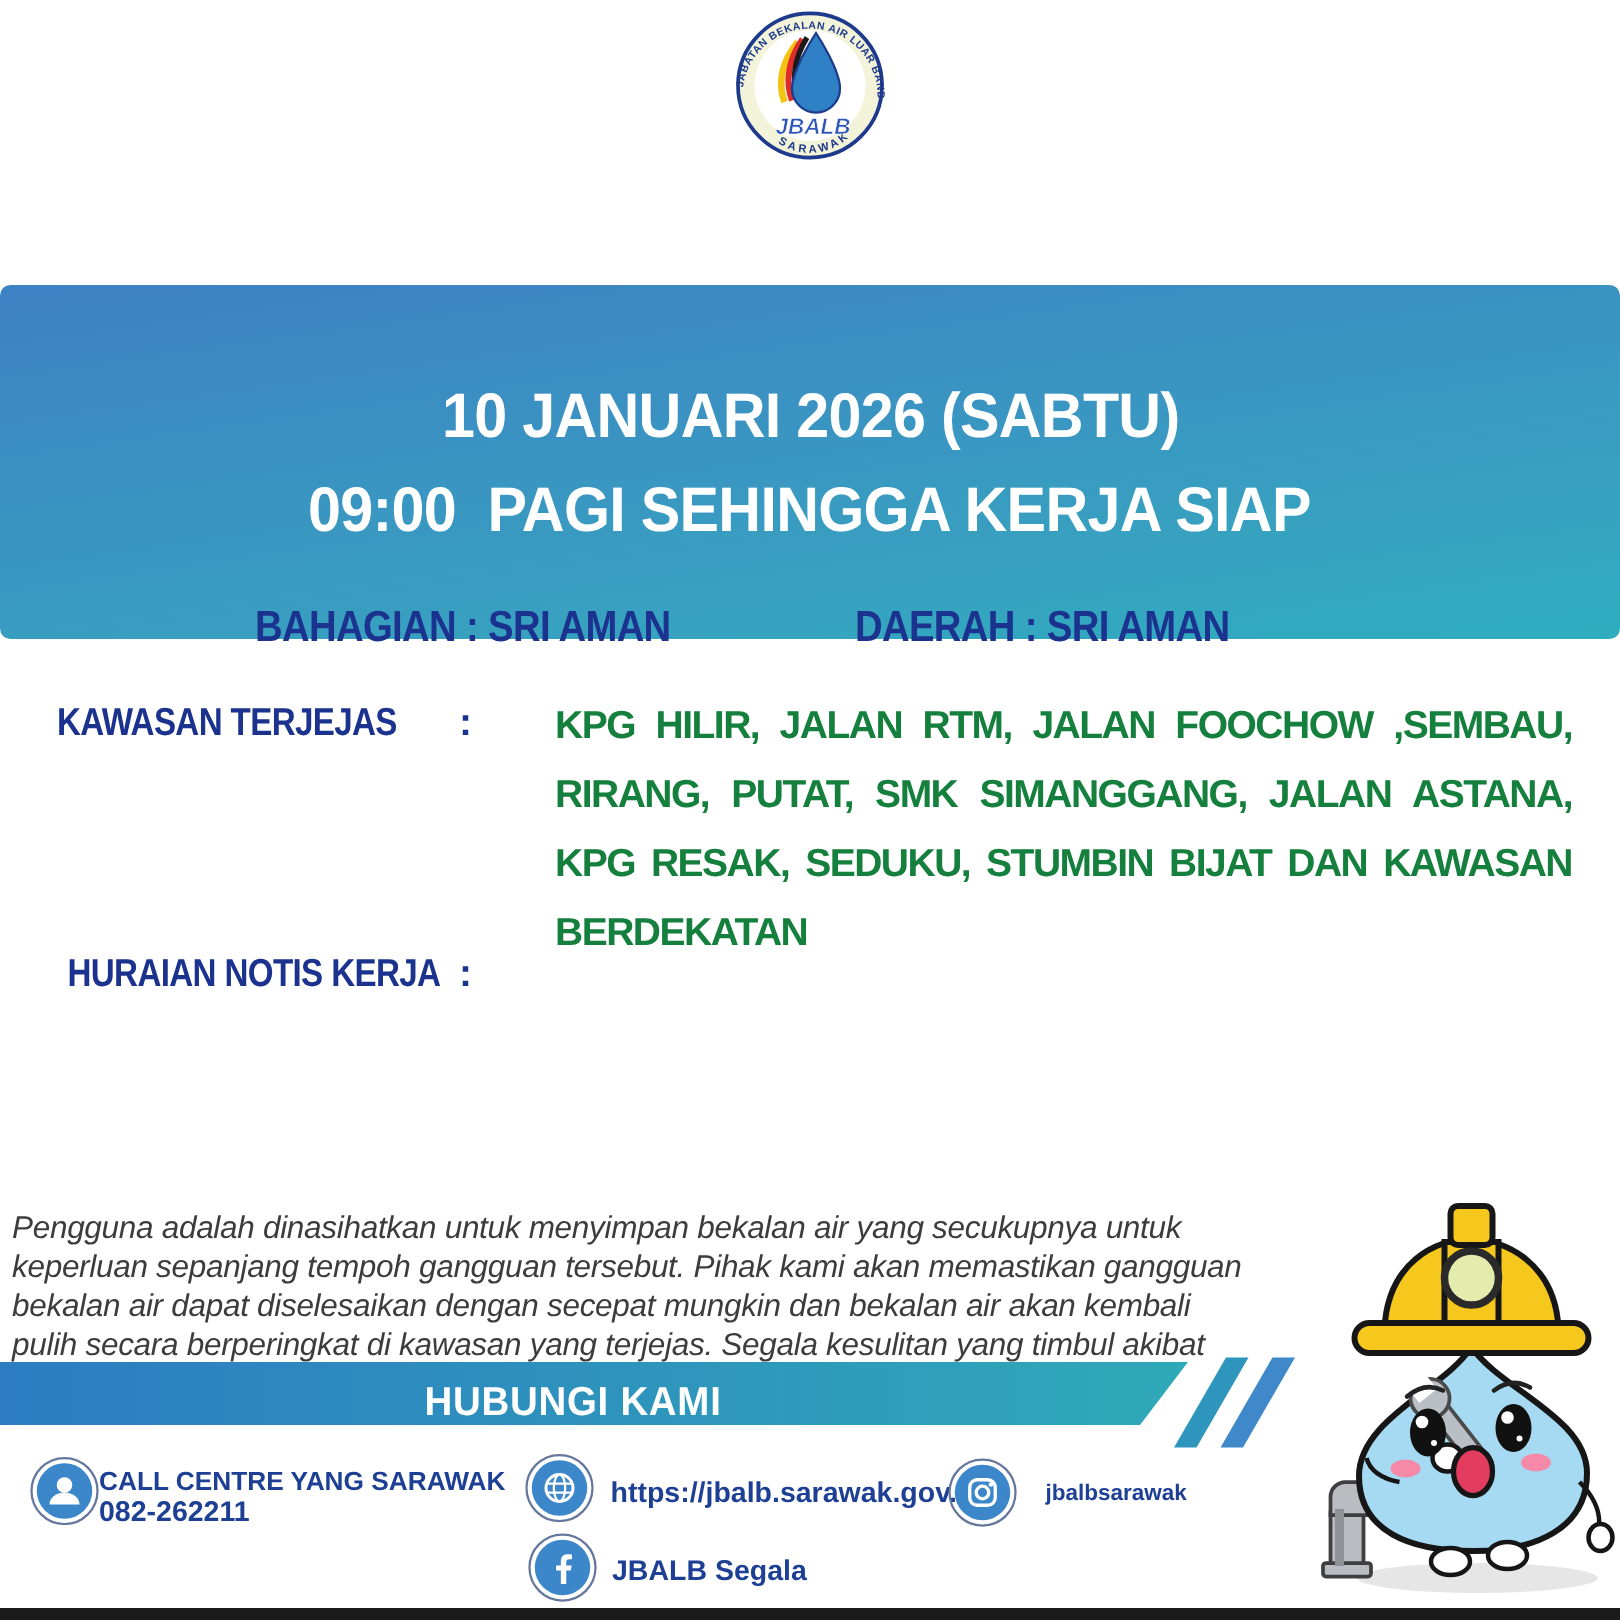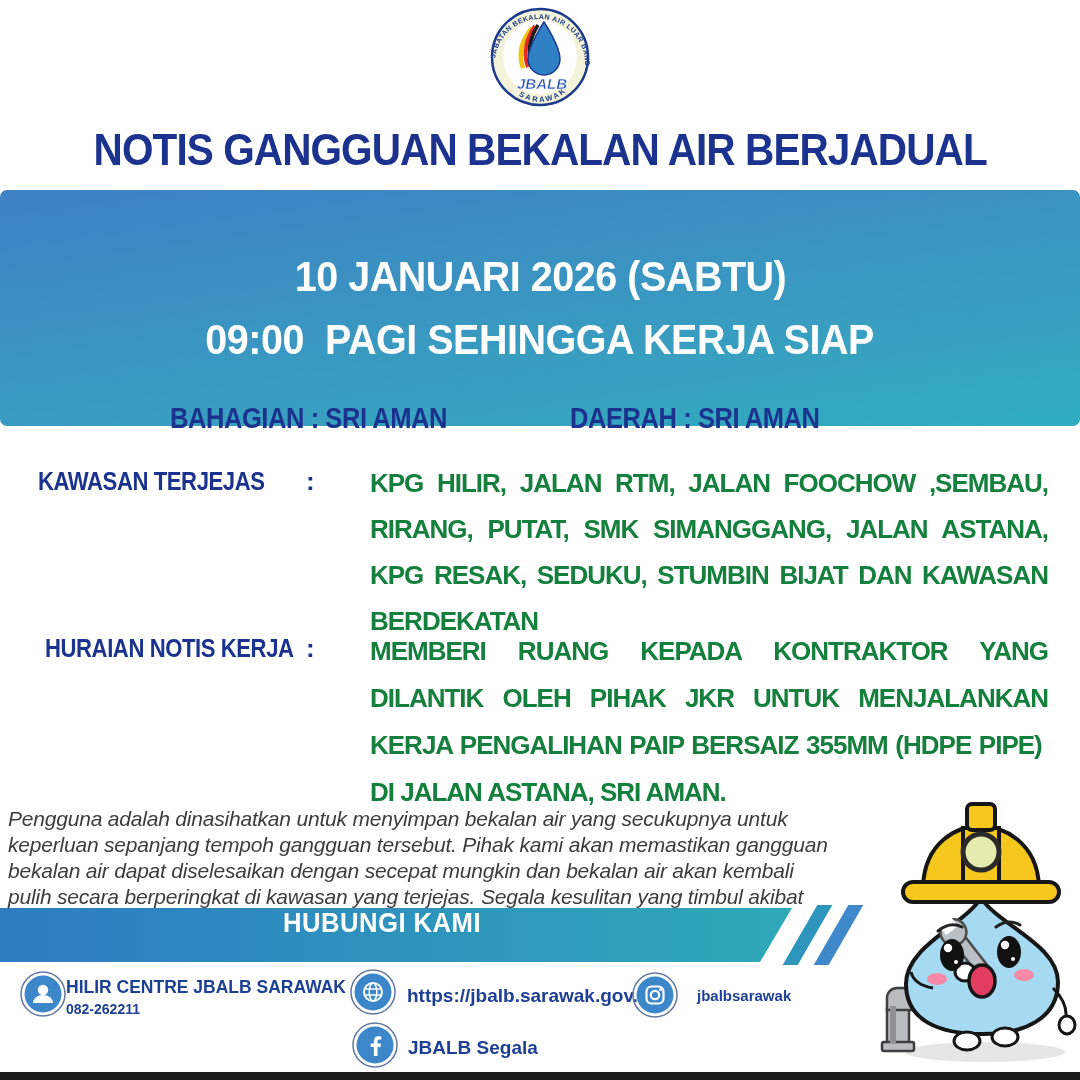--- a/index.html
+++ b/index.html
@@ -87,9 +87,6 @@
     </svg>
   </div>
 
-  <div class="main-title">
-    <span>NOTIS GANGGUAN BEKALAN AIR BERJADUAL</span>
-  </div>
 
   <div class="date-banner">
     <span class="bline">10 JANUARI 2026 (SABTU)</span>

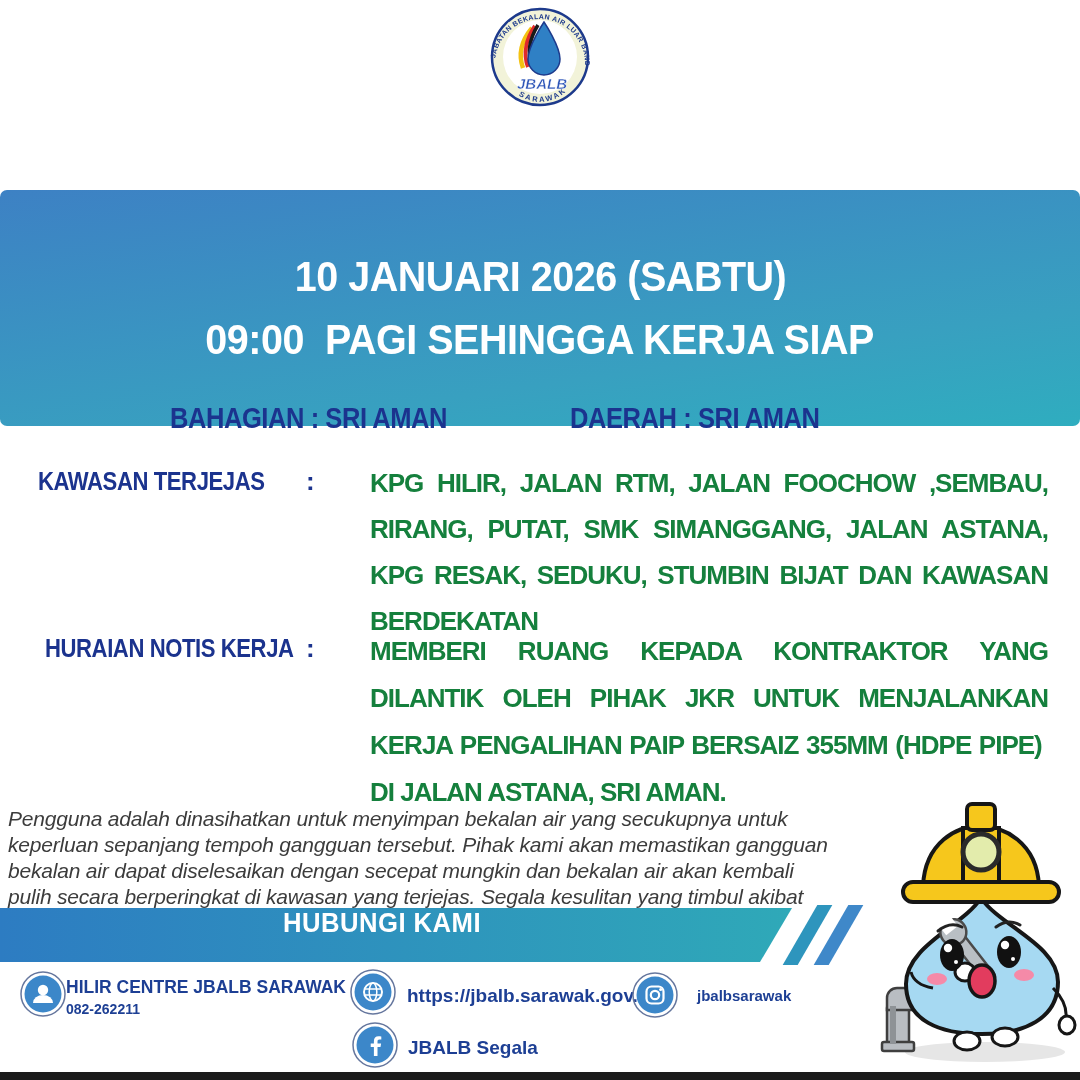--- a/index.html
+++ b/index.html
@@ -102,7 +102,6 @@
 
   <span class="sec-label huraian-label">HURAIAN NOTIS KERJA</span>
   <span class="sec-colon huraian-colon">:</span>
-  <div class="sec-content huraian-content">MEMBERI RUANG KEPADA KONTRAKTOR YANG DILANTIK OLEH PIHAK JKR UNTUK MENJALANKAN KERJA PENGALIHAN PAIP BERSAIZ 355MM (HDPE PIPE)&nbsp; DI JALAN ASTANA, SRI AMAN.</div>
 
   <div class="disclaimer">Pengguna adalah dinasihatkan untuk menyimpan bekalan air yang secukupnya untuk keperluan sepanjang tempoh gangguan tersebut. Pihak kami akan memastikan gangguan bekalan air dapat diselesaikan dengan secepat mungkin dan bekalan air akan kembali pulih secara berperingkat di kawasan yang terjejas. Segala kesulitan yang timbul akibat gangguan ini adalah sangat dikesali.</div>
 

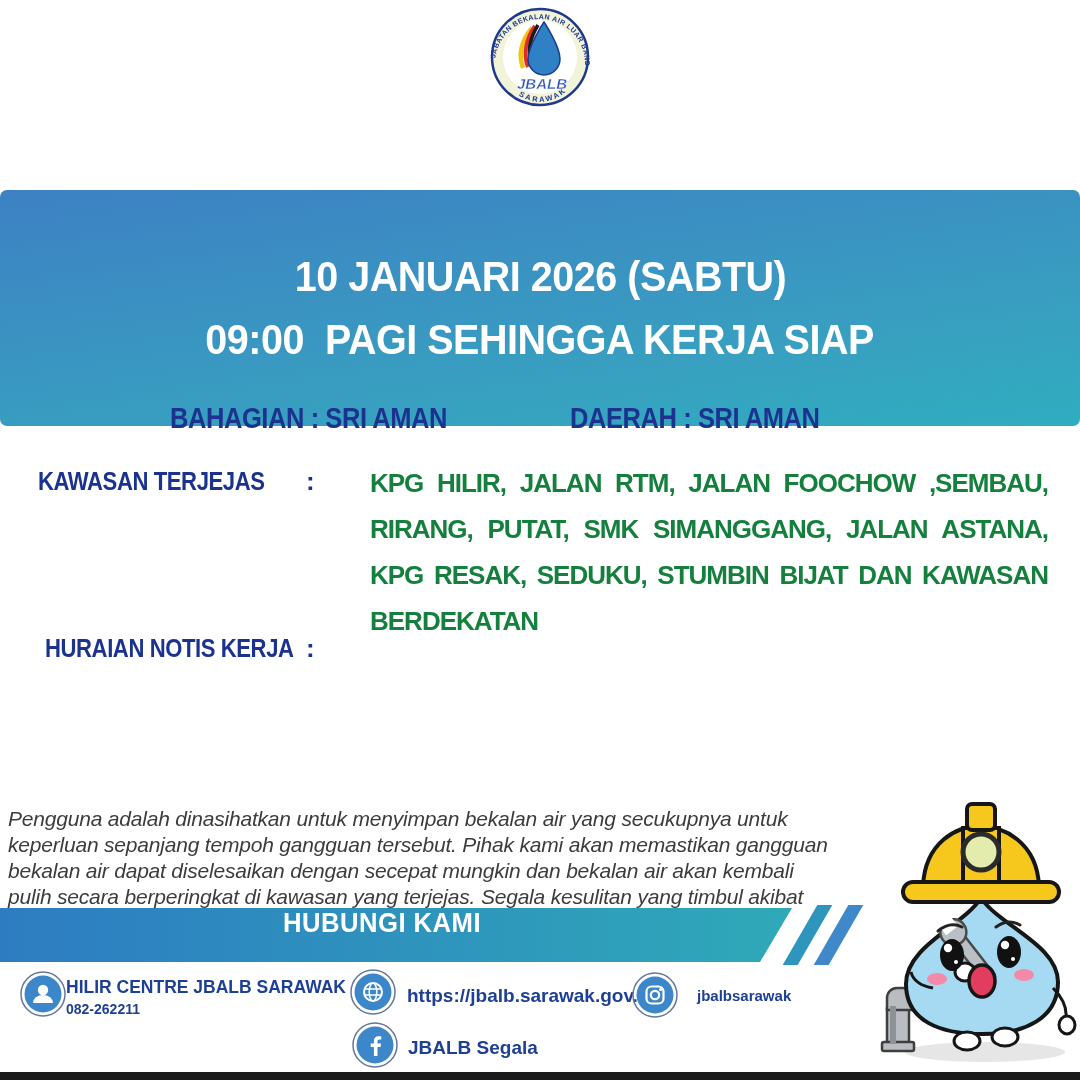--- a/index.html
+++ b/index.html
@@ -37,10 +37,10 @@
   .disclaimer{position:absolute;left:8px;top:806px;width:832px;font-size:21px;font-style:italic;
               color:#3c3c3c;line-height:26px;letter-spacing:-.2px;}
   
-  .contact-banner{position:absolute;left:0;top:908px;width:792px;height:54px;
+  .contact-banner{position:absolute;left:0;top:908px;width:792px;height:42px;
                   background:linear-gradient(90deg,#2d7cc2 0%,#2fa9b8 100%);
                   clip-path:polygon(0 0,100% 0,calc(100% - 32px) 100%,0 100%);
-                  display:flex;align-items:flex-start;justify-content:center;}
+                  display:flex;align-items:flex-end;justify-content:center;}
   .contact-banner span{display:inline-block;color:#fff;font-weight:bold;font-size:27px;
                   letter-spacing:.5px;transform:scaleX(.95);padding-right:30px;}
   .stripe{position:absolute;top:905px;height:60px;width:15px;transform:skewX(-30deg);}

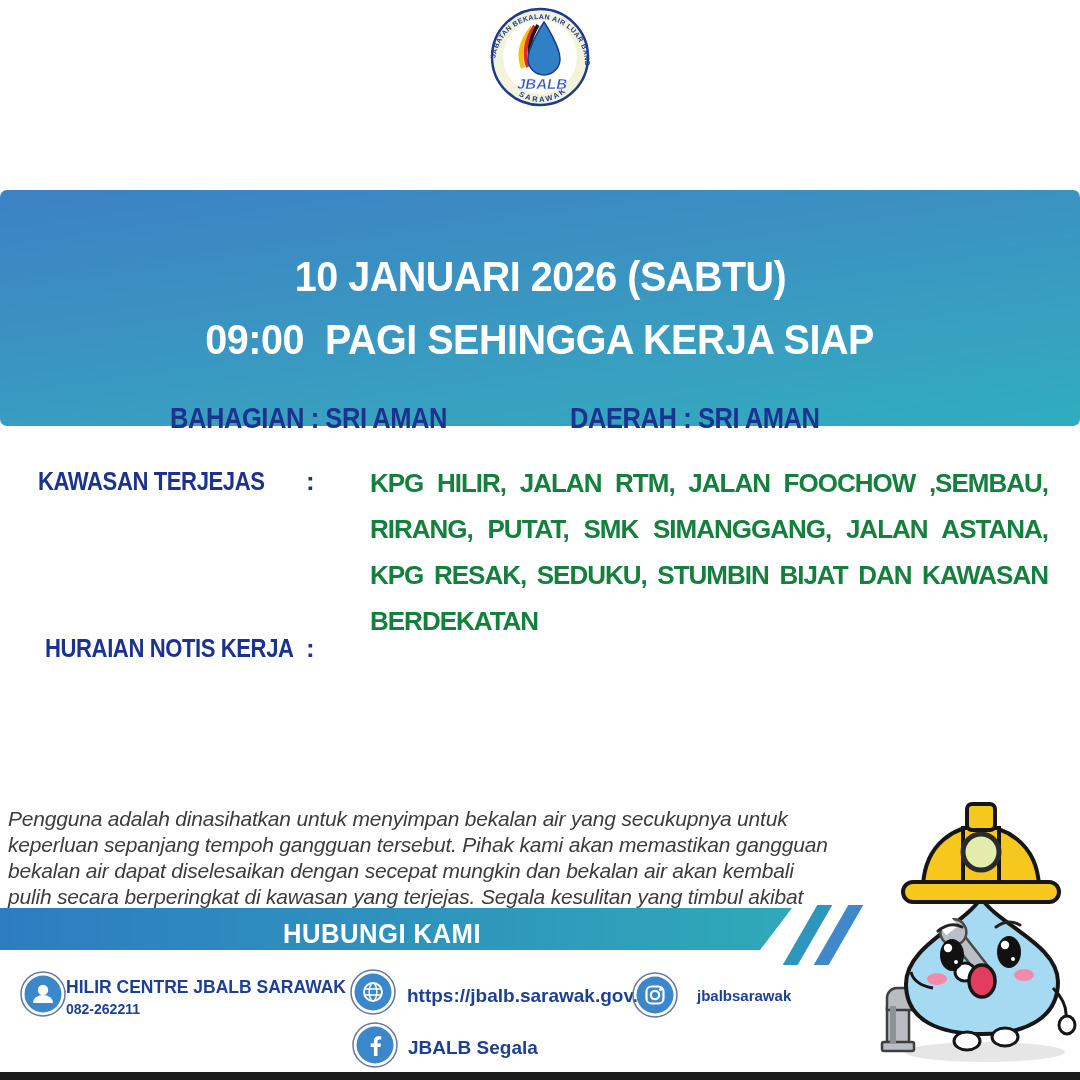--- a/index.html
+++ b/index.html
@@ -120,7 +120,7 @@
     </svg>
   </div>
   <div class="ctext call-text">
-    <div>HILIR CENTRE JBALB SARAWAK</div>
+    <div>CALL CENTRE YANG SARAWAK</div>
     <div class="phone">082-262211</div>
   </div>
 

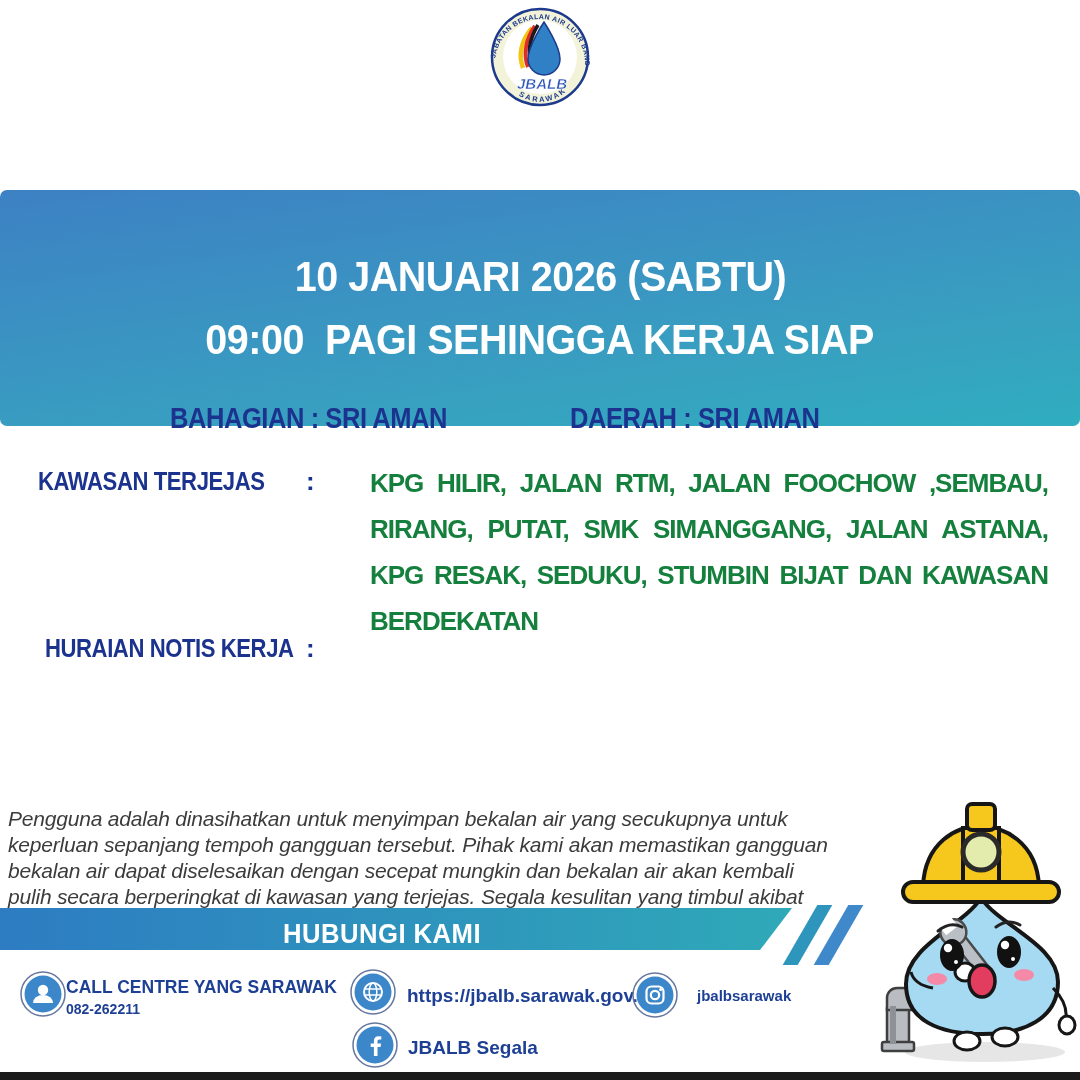--- a/index.html
+++ b/index.html
@@ -50,7 +50,7 @@
   .cicon{position:absolute;width:46px;height:46px;}
   .ctext{position:absolute;color:#1d3f94;font-weight:bold;white-space:nowrap;}
   .call-text{left:66px;top:976px;font-size:17.5px;line-height:22px;}
-  .call-text .phone{font-size:14px;}
+  .call-text .phone{font-size:19px;}
   .web-text{left:407px;top:985px;font-size:19px;}
   .ig-text{left:697px;top:987px;font-size:15px;}
   .fb-text{left:408px;top:1037px;font-size:19px;}

